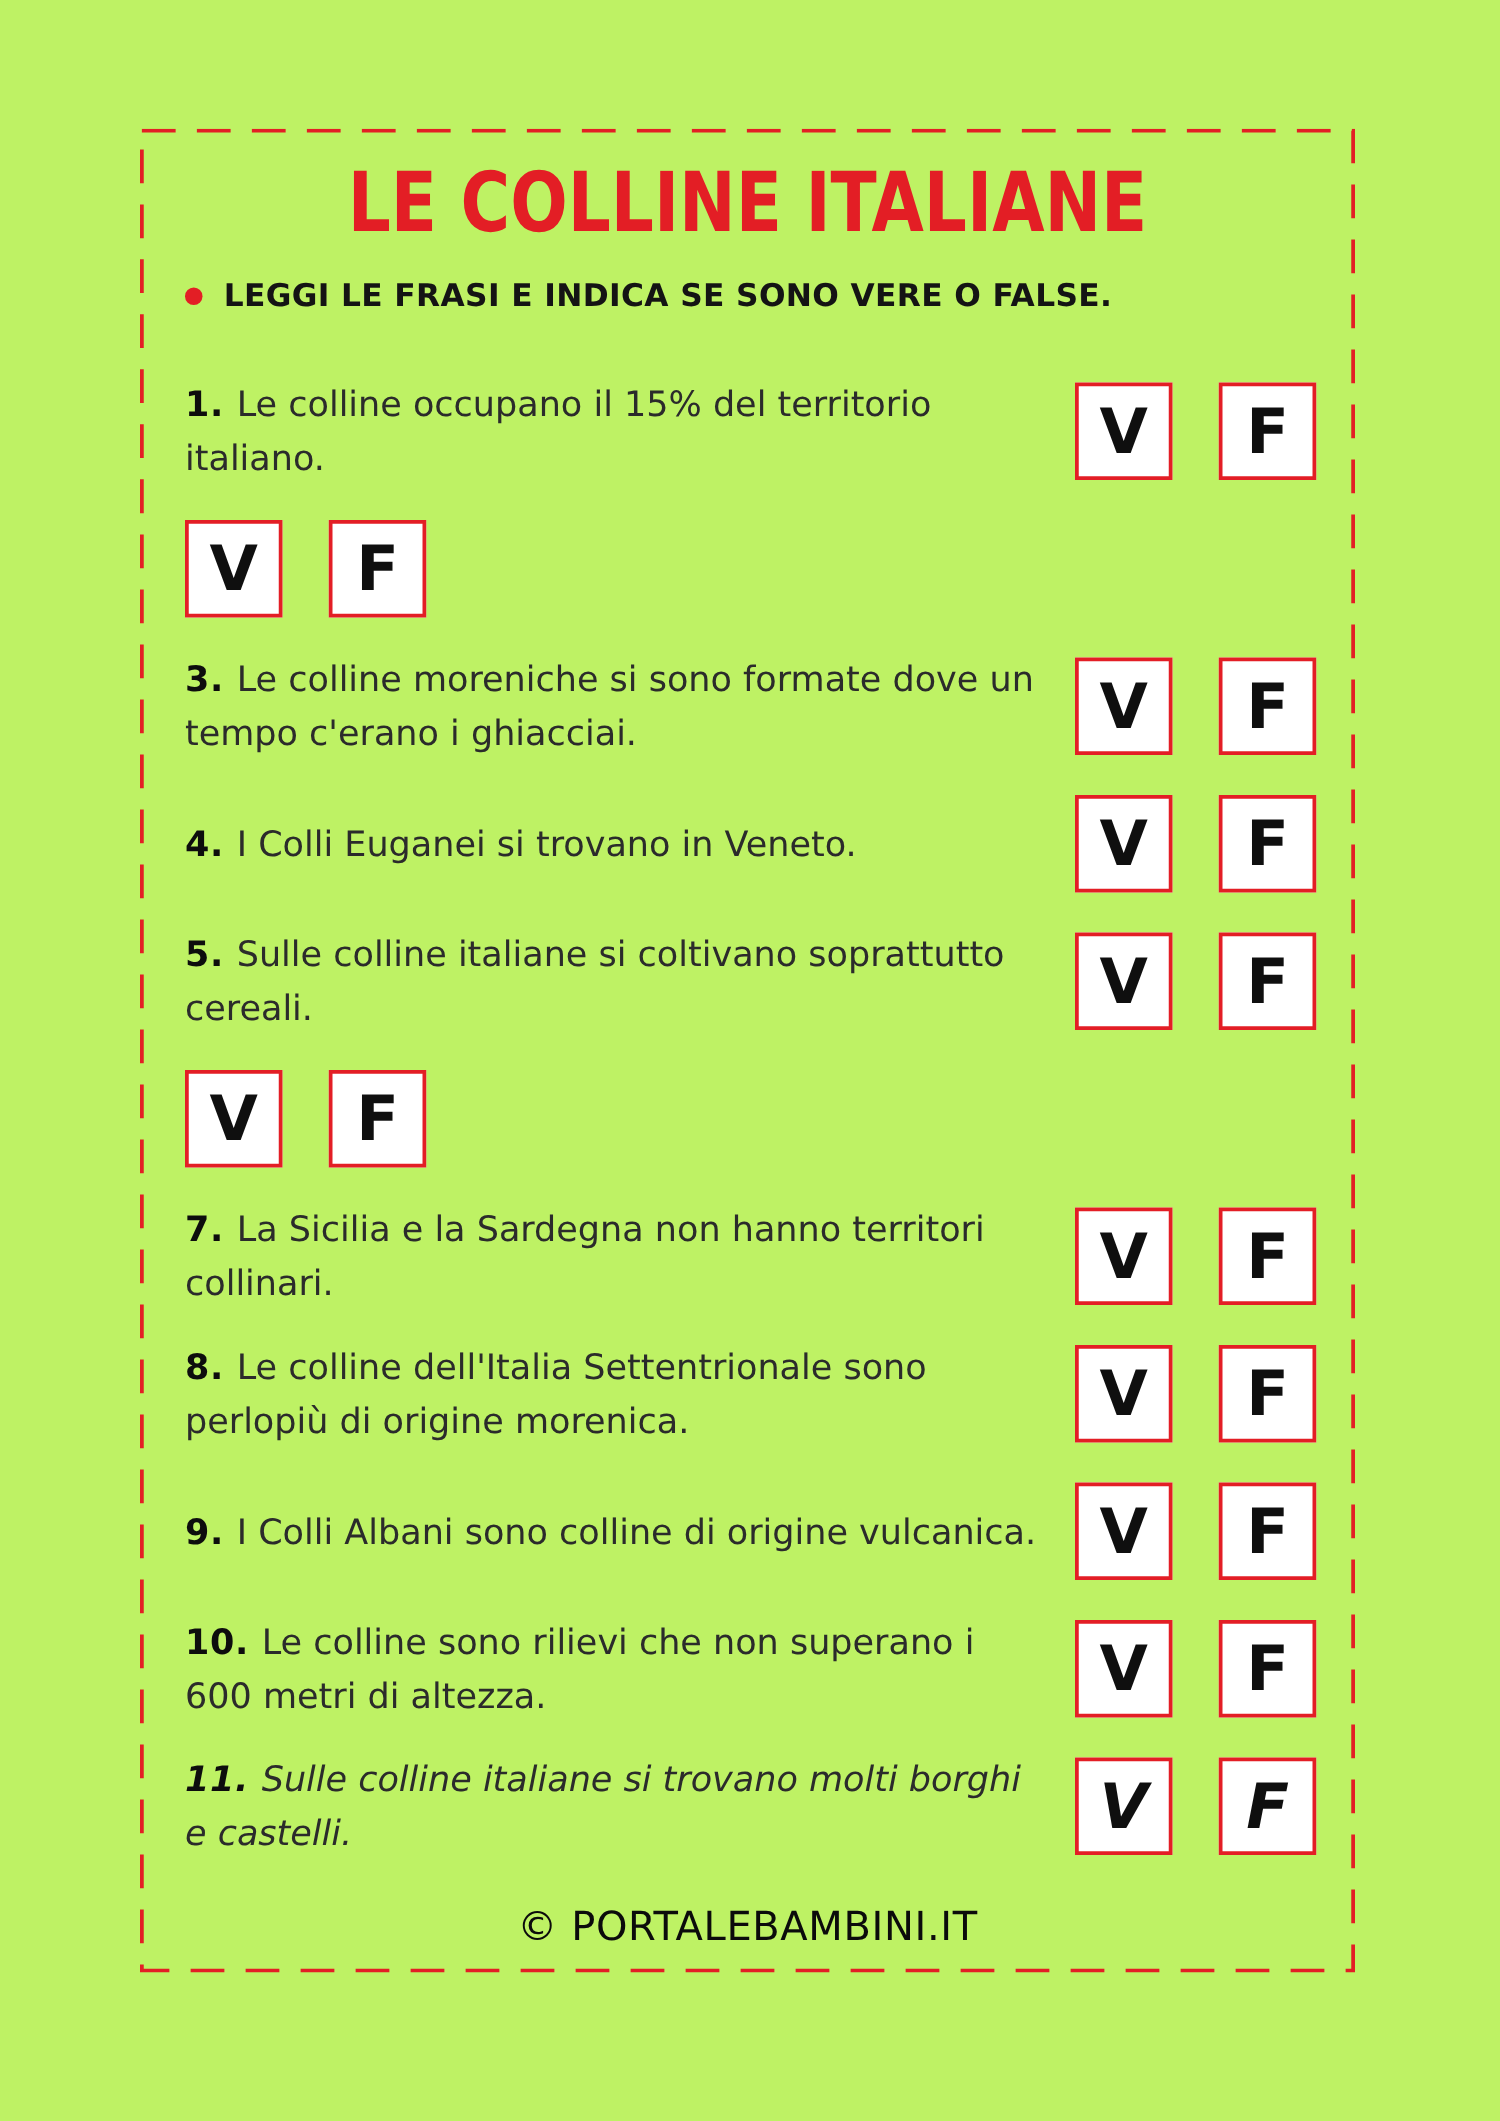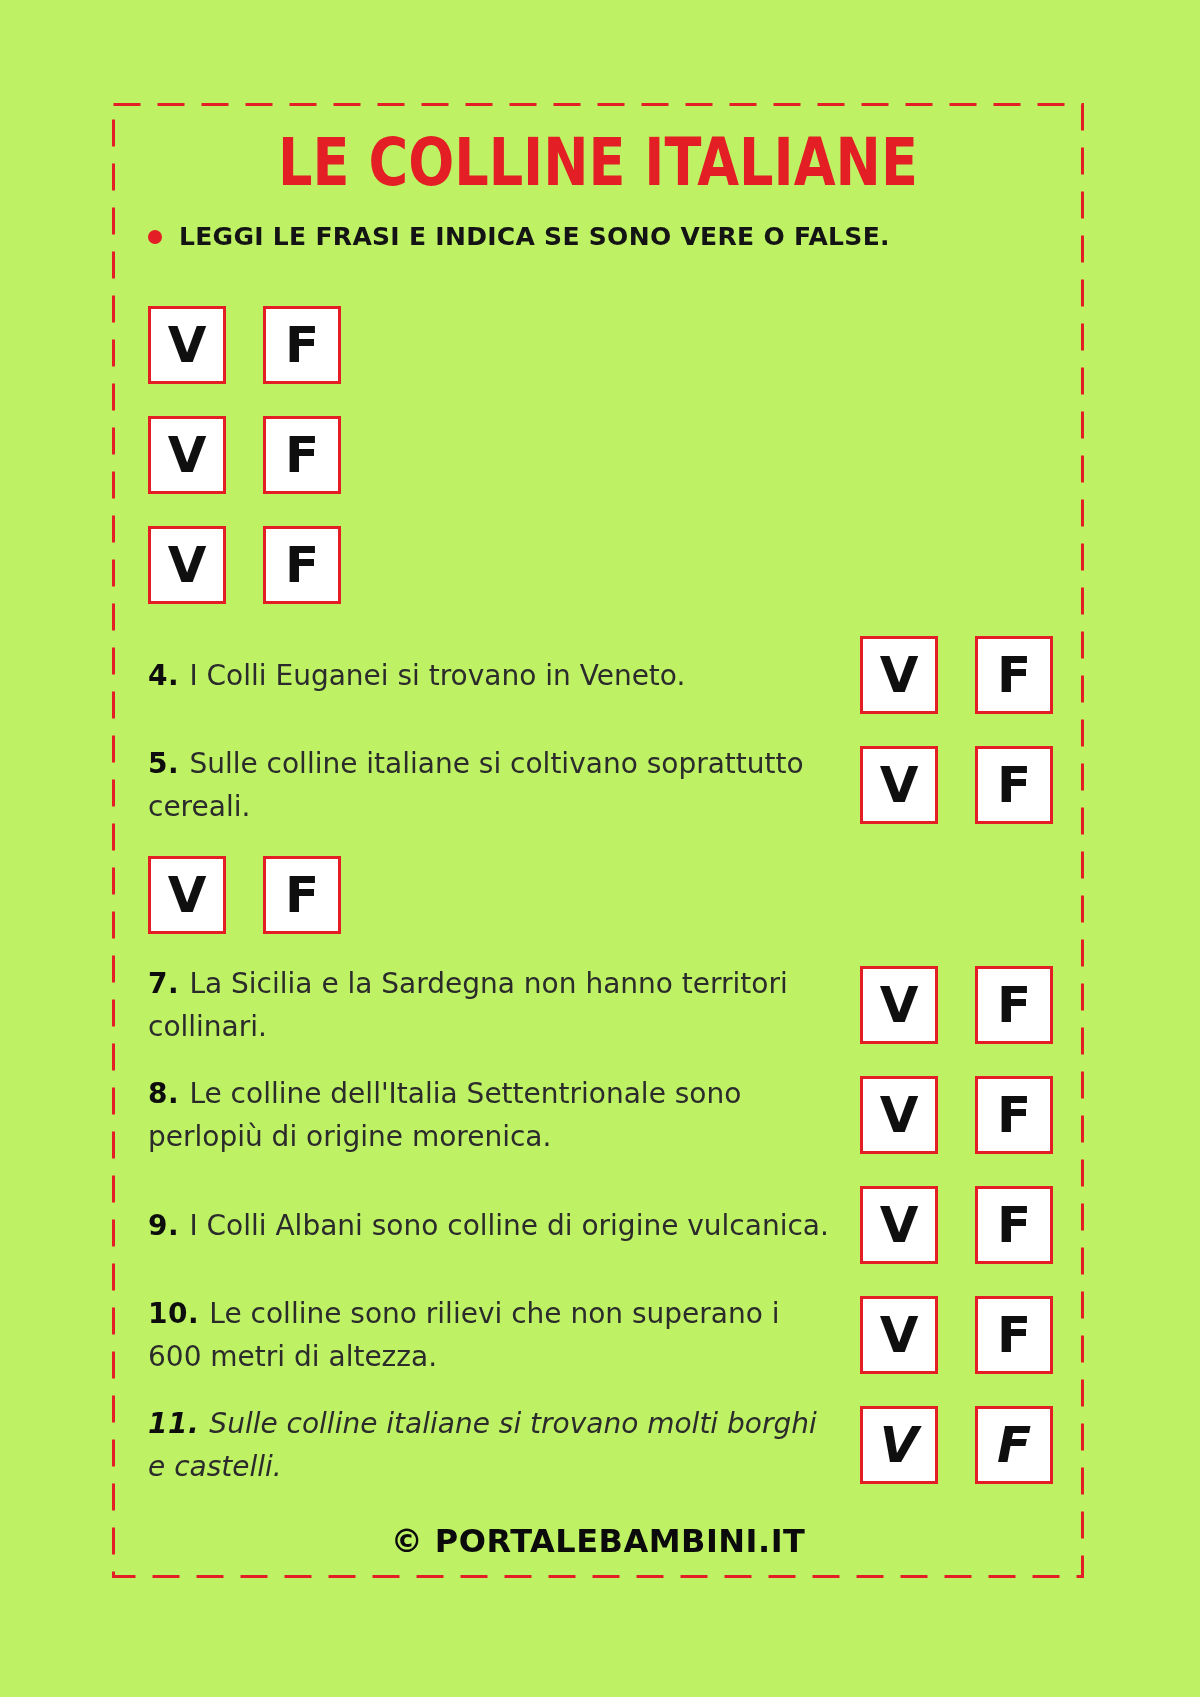--- a/index.html
+++ b/index.html
@@ -140,6 +140,10 @@
 
   <div class="questions" id="questions">
   <div class="q-row">
+    <p class="q-text">
+      <span class="q-num">1. </span>
+      <span class="q-body">Le colline occupano il 15% del territorio italiano.</span>
+    </p>
     <div class="vf">
       <div class="box">
         <span class="letter">V</span>

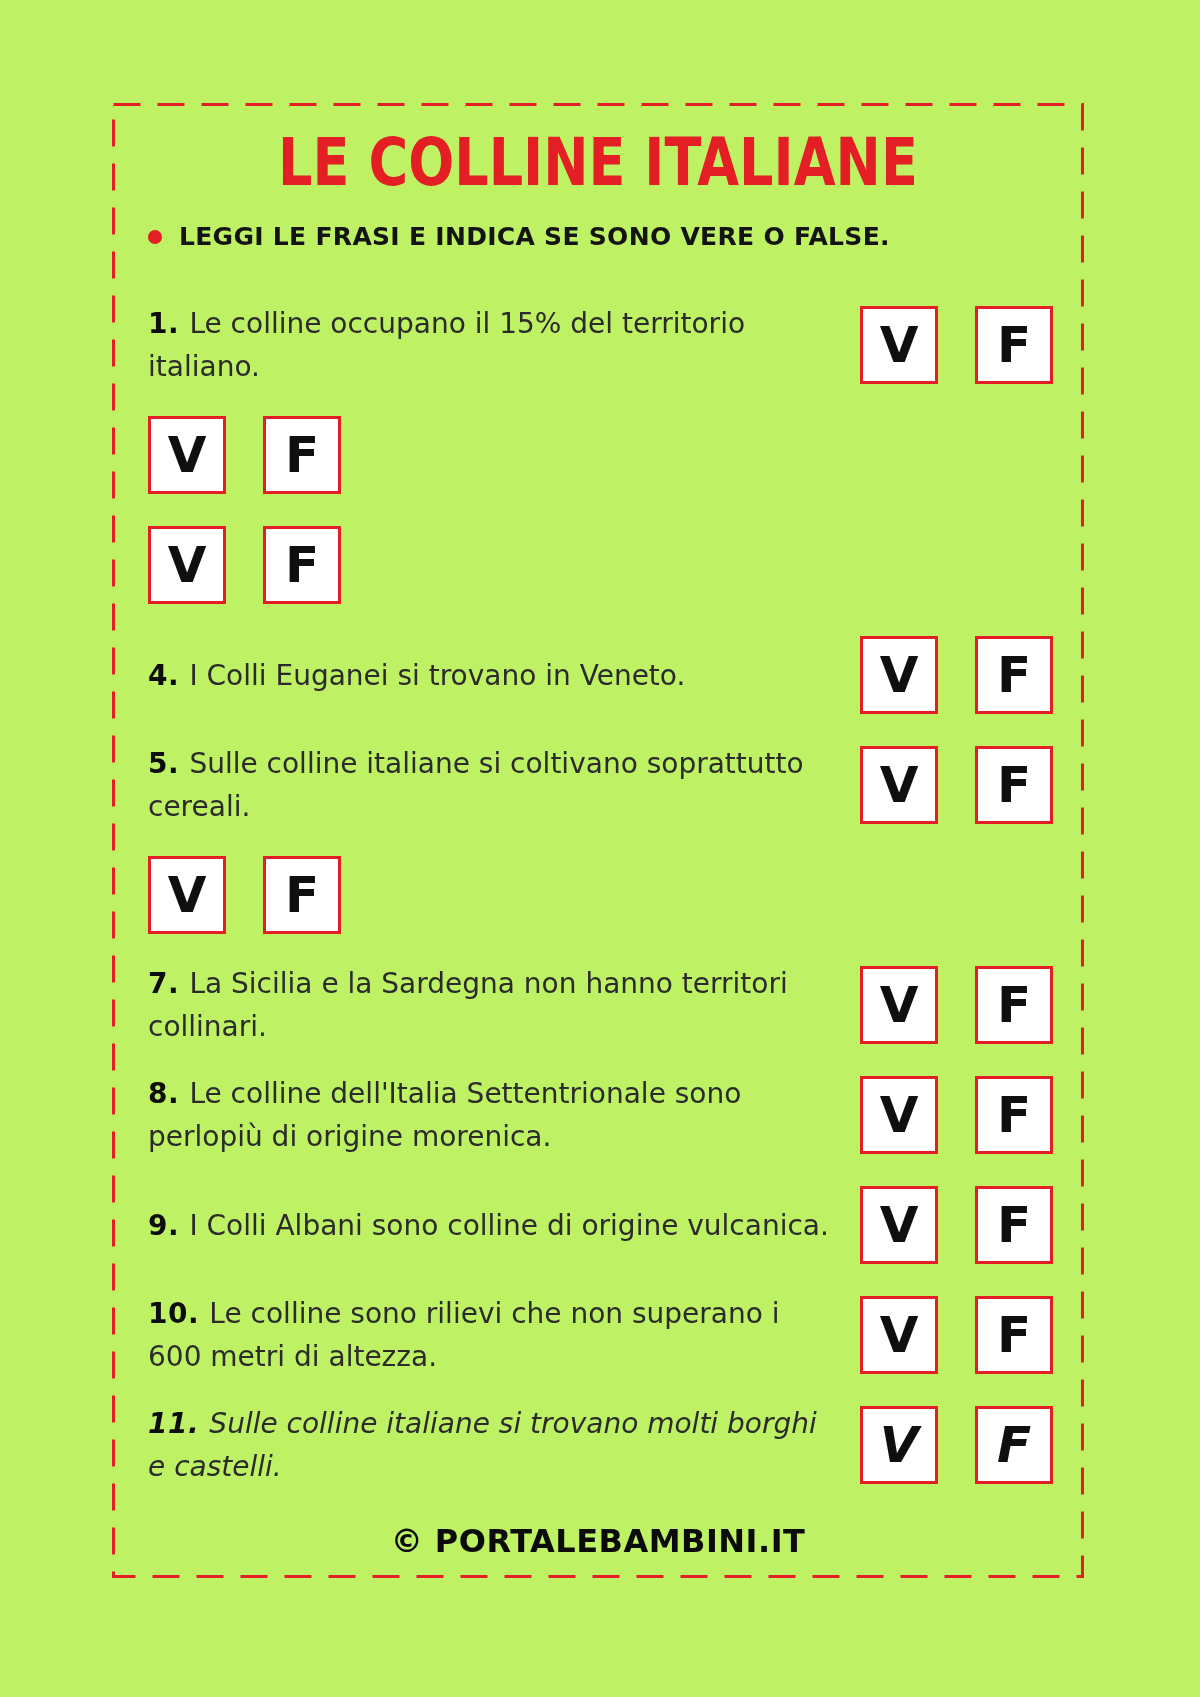--- a/index.html
+++ b/index.html
@@ -166,6 +166,10 @@
   </div>
 
   <div class="q-row">
+    <p class="q-text">
+      <span class="q-num">3. </span>
+      <span class="q-body">Le colline moreniche si sono formate dove un tempo c'erano i ghiacciai.</span>
+    </p>
     <div class="vf">
       <div class="box">
         <span class="letter">V</span>

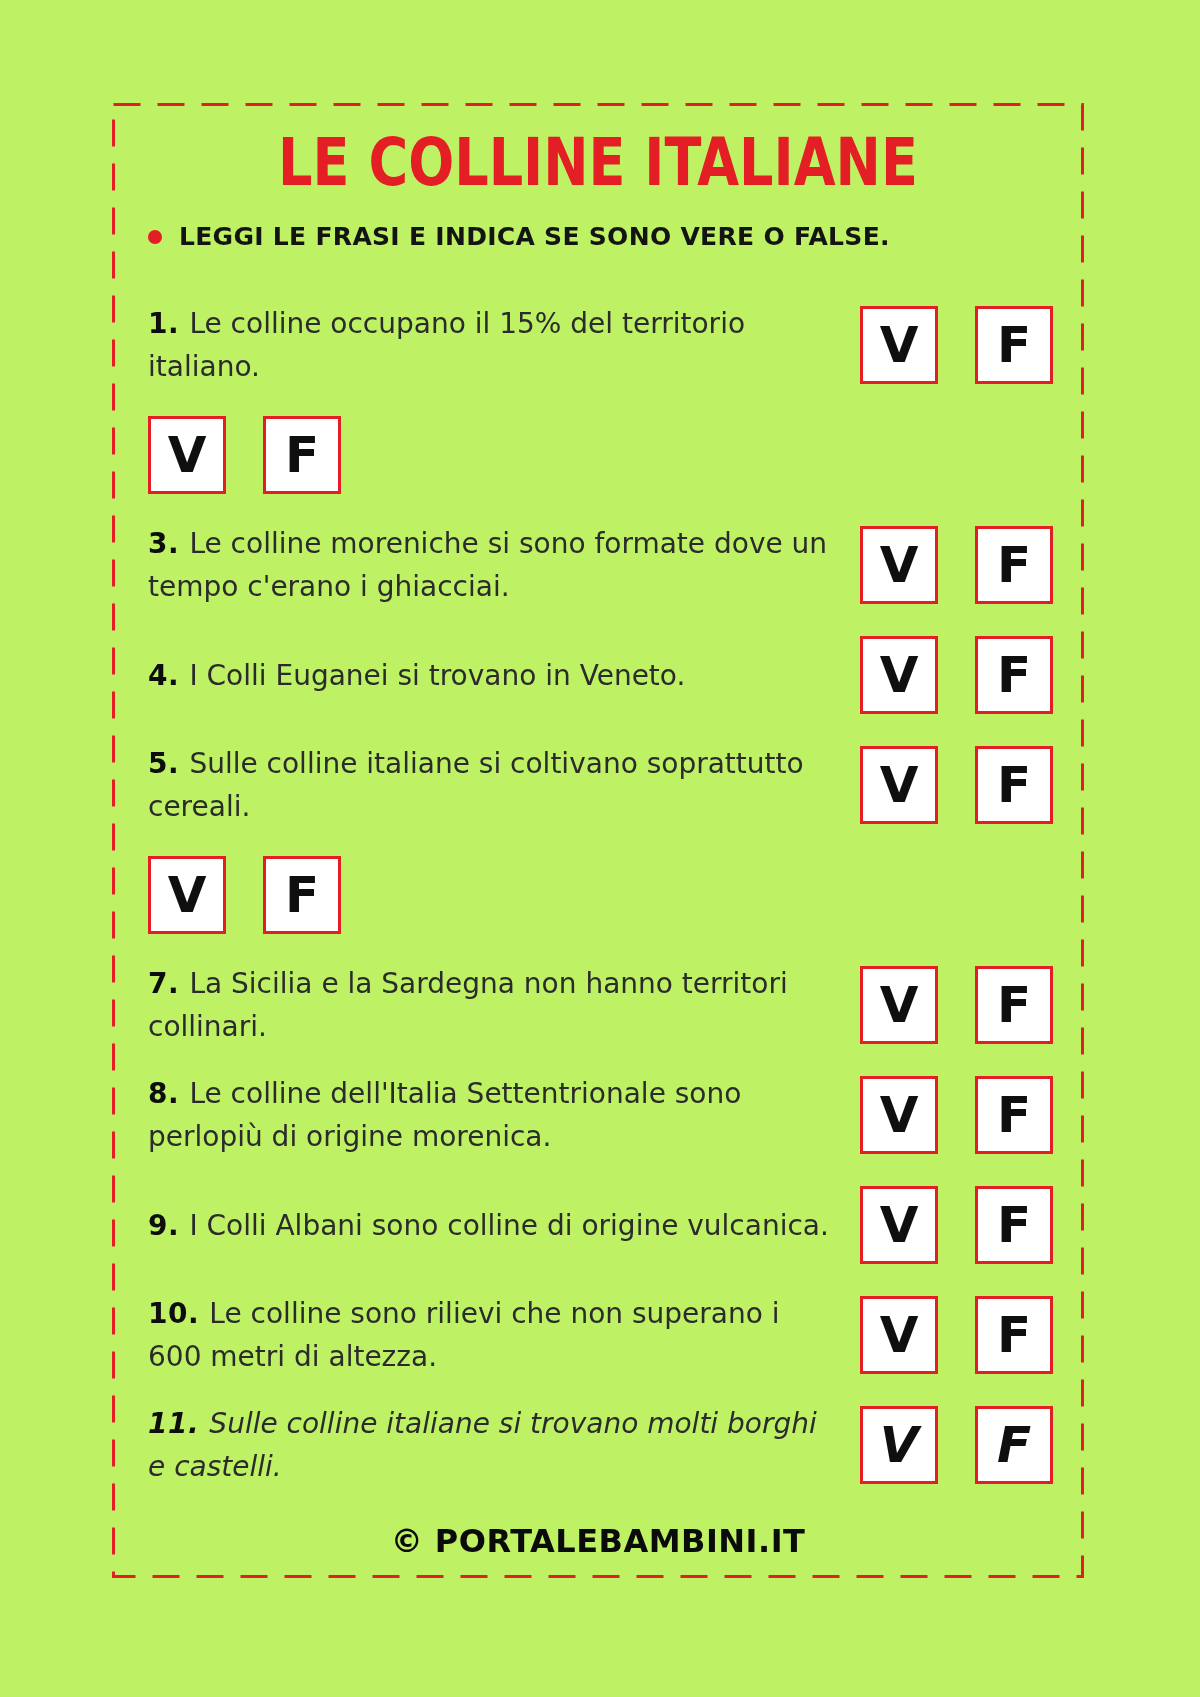--- a/index.html
+++ b/index.html
@@ -117,7 +117,7 @@
     margin: 0;
     text-align: center;
     font-size: 32px;
-    font-weight: 700;
+    font-weight: 400;
     letter-spacing: 0.5px;
     color: #0b0b0b;
   }

